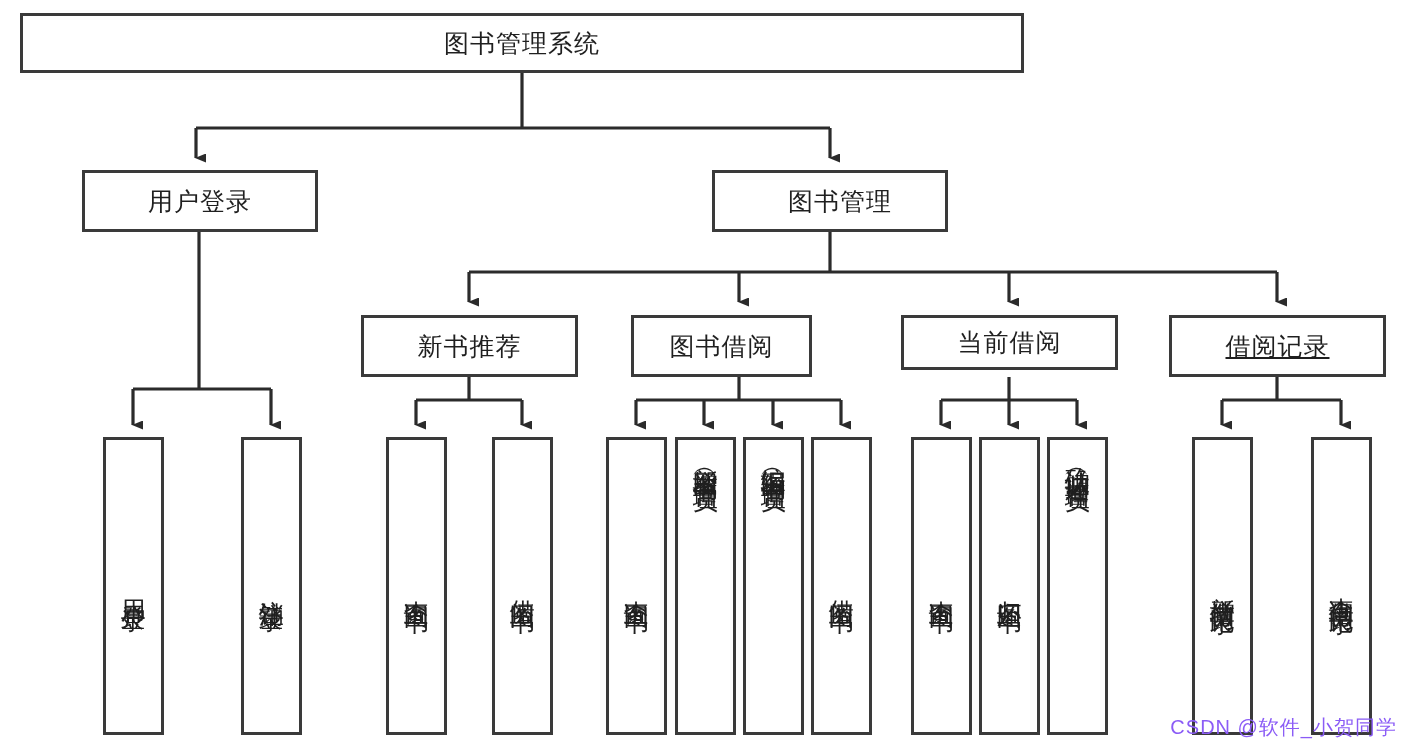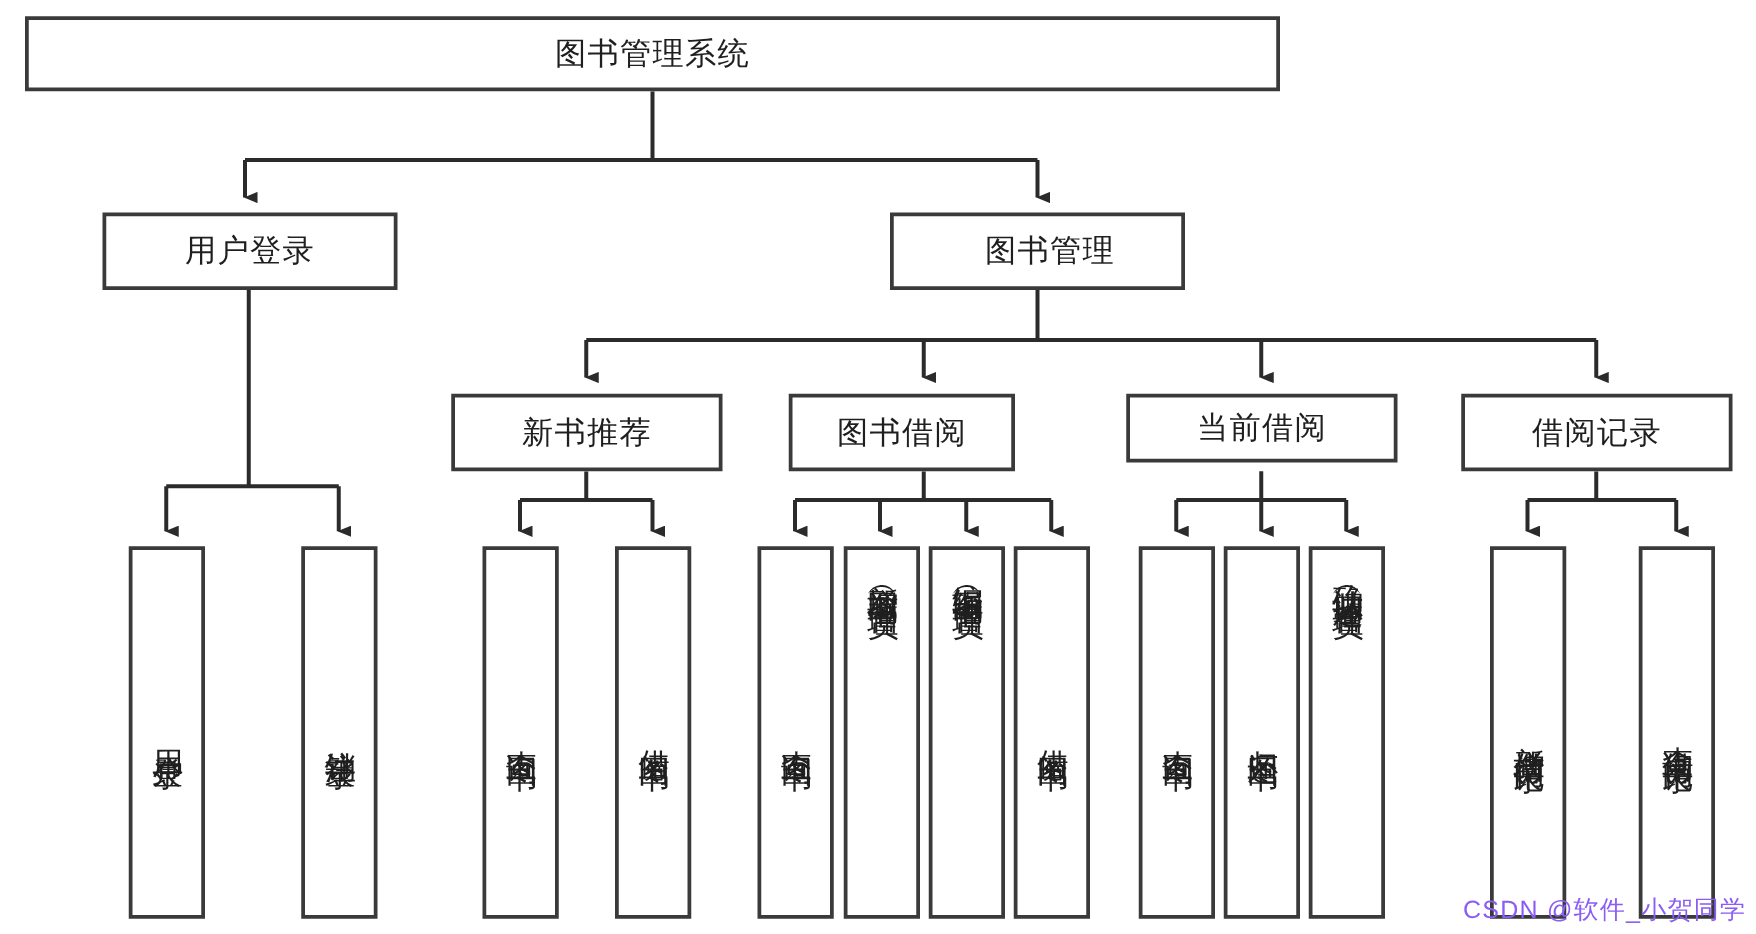--- a/index.html
+++ b/index.html
@@ -147,7 +147,7 @@
   <div class="node" style="left:901px; top:315px; width:217px; height:55px;">
     <span class="label">当前借阅</span>
   </div>
-  <div class="node" style="left:1169px; top:315px; width:217px; height:62px;">
+  <div class="node" style="left:1169px; top:315px; width:217px; height:62px;text-decoration:underline;">
     <span class="label">借阅记录</span>
   </div>
 

